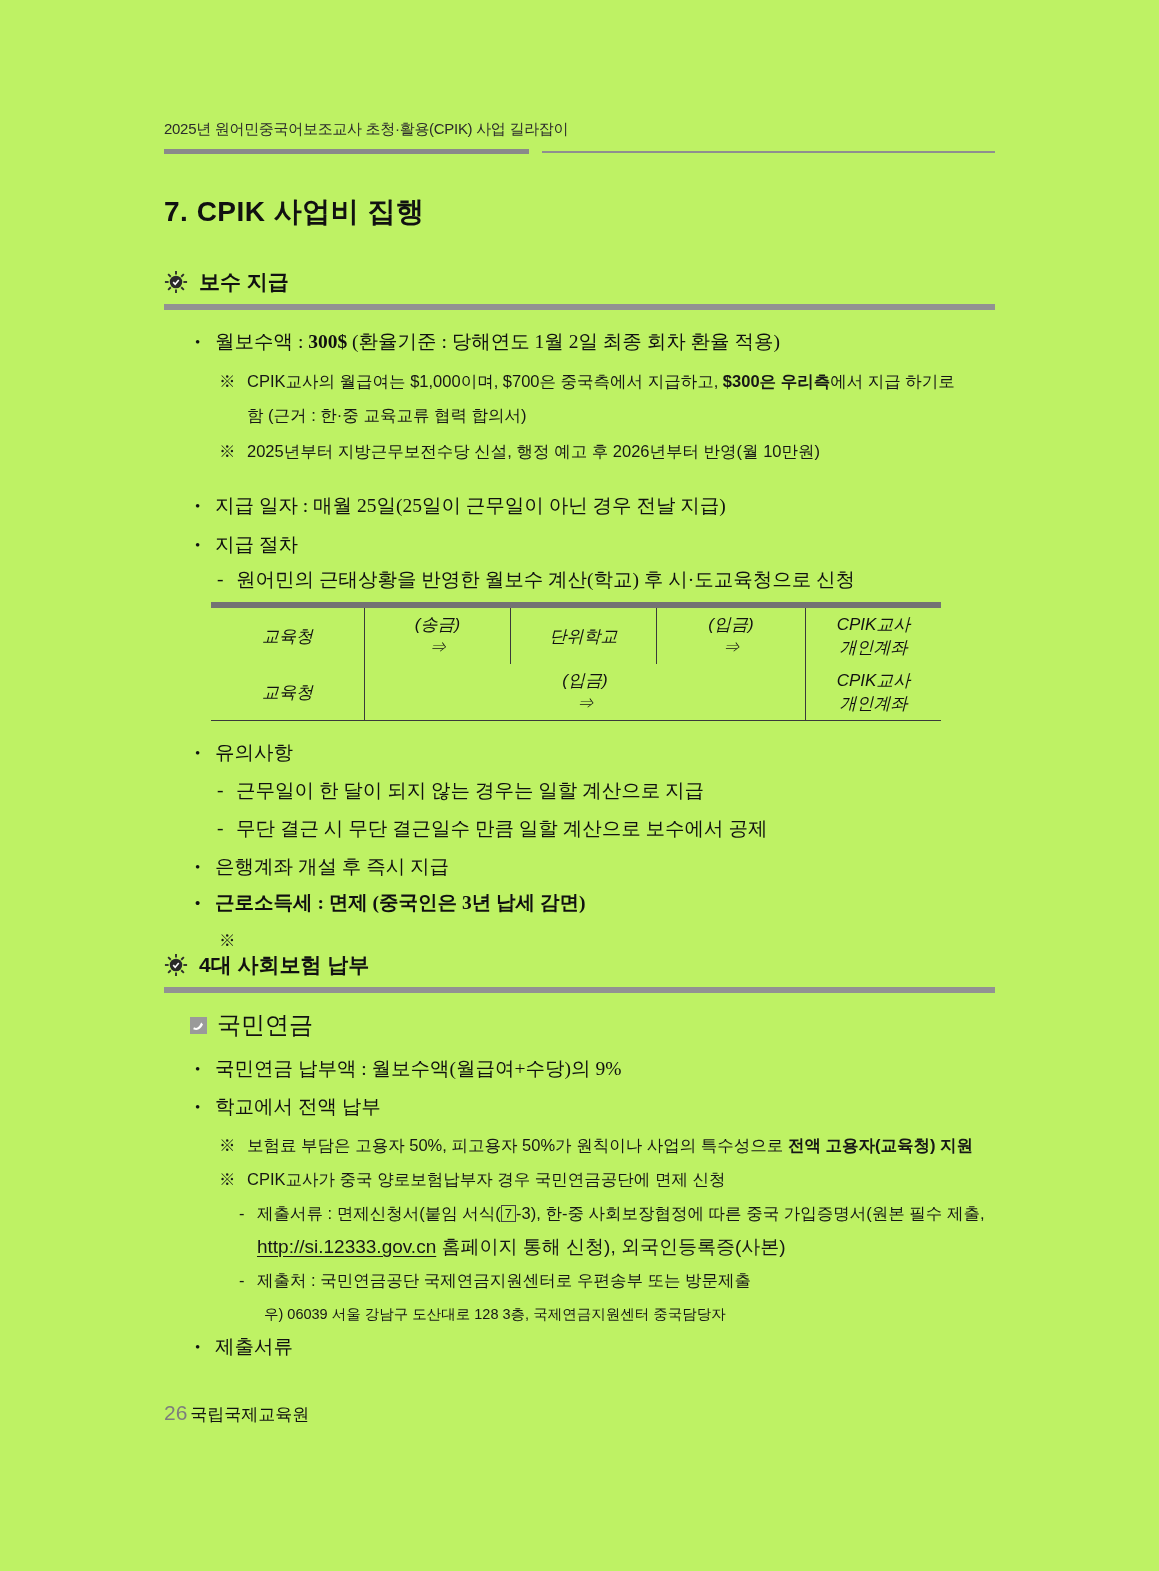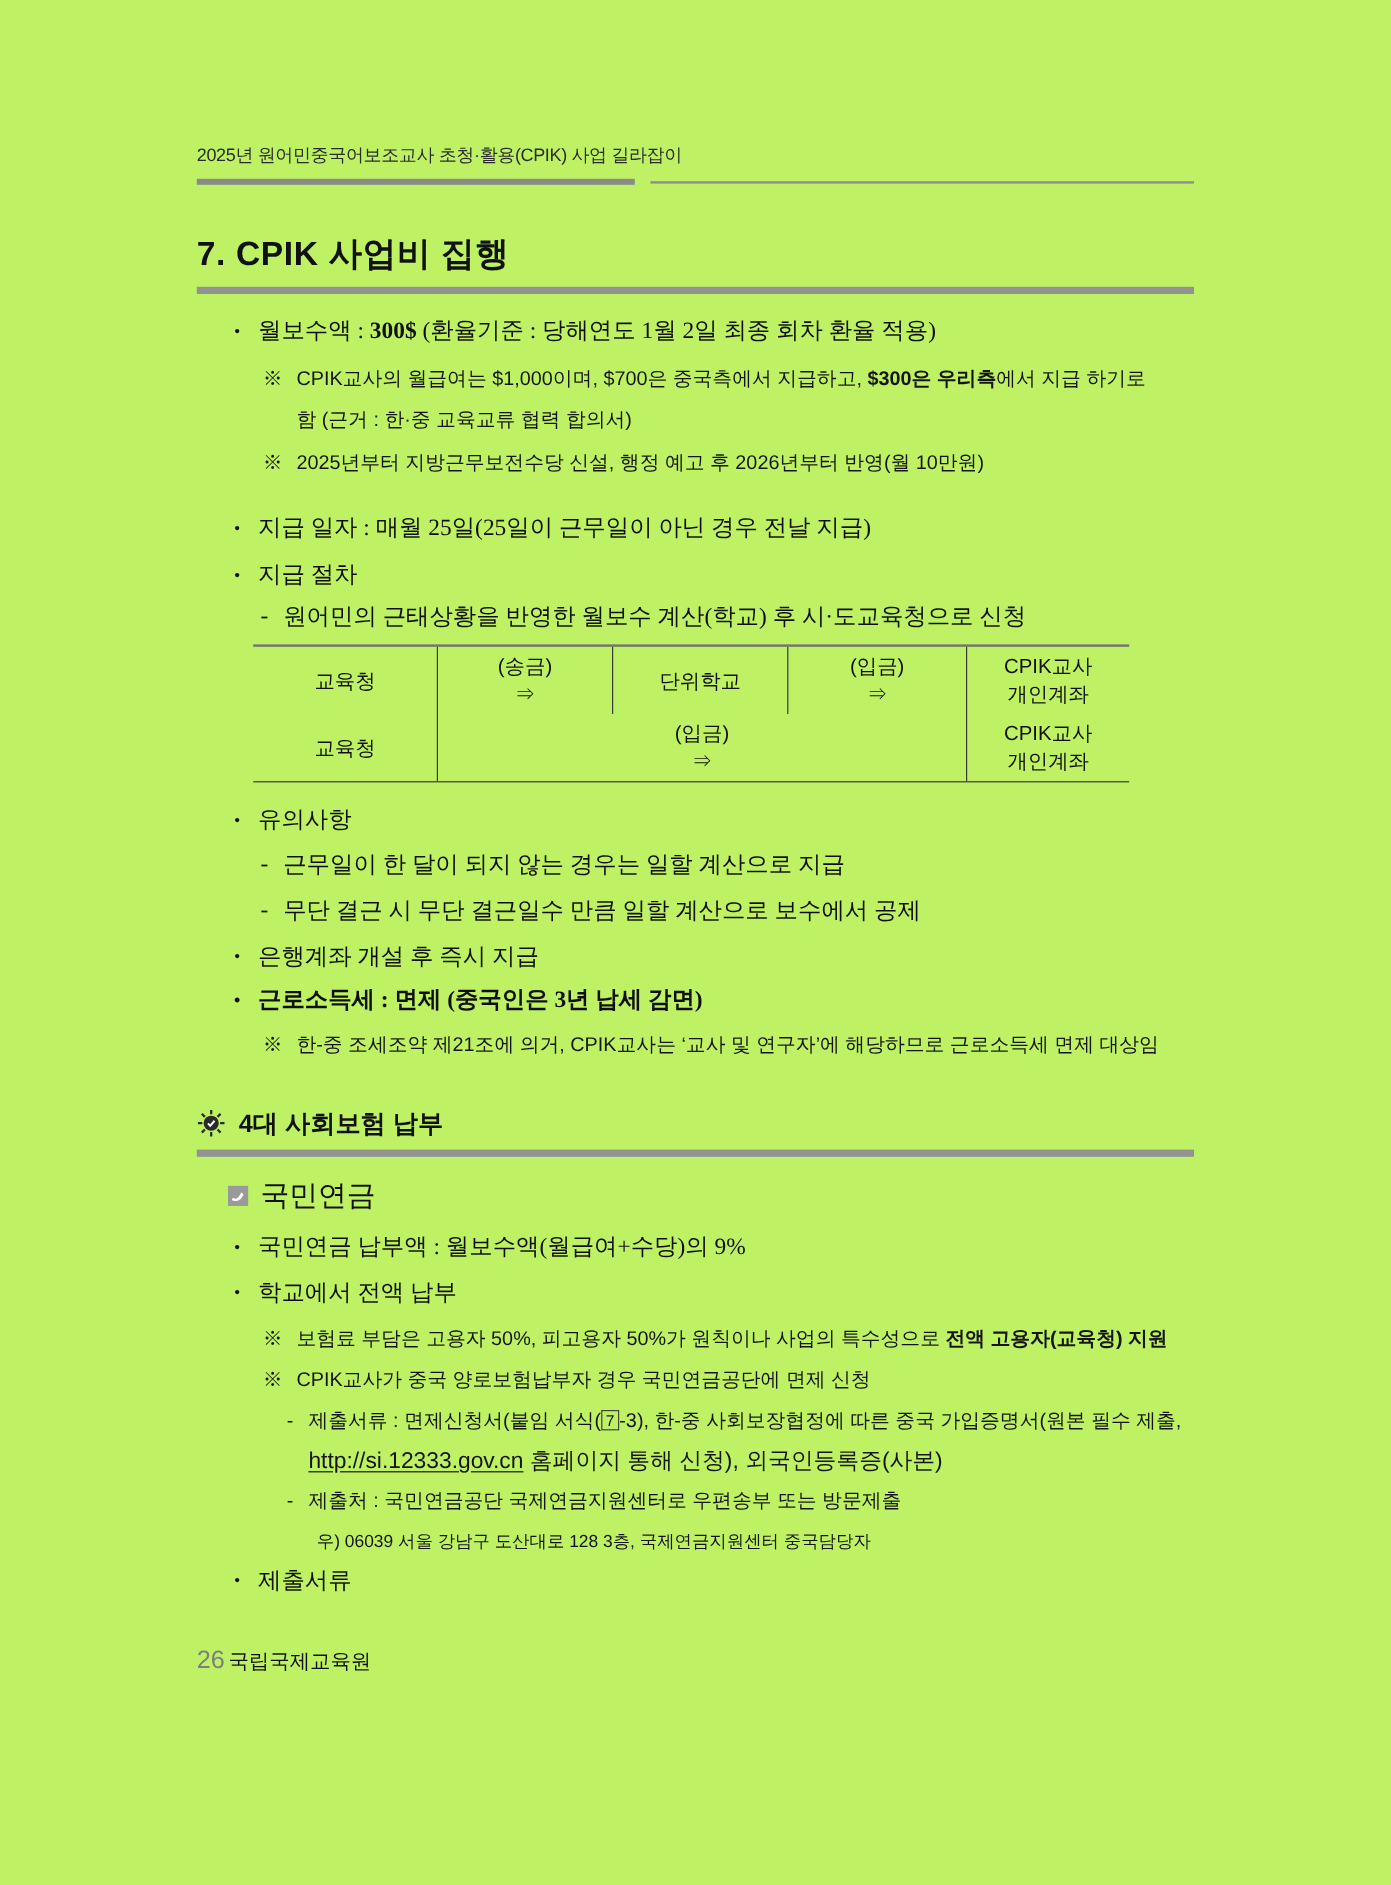--- a/index.html
+++ b/index.html
@@ -74,6 +74,23 @@
 
     <div class="page-title">7. CPIK 사업비 집행</div>
 
+    <div class="sec-head" style="margin-top:37px;">
+      <svg class="sun" viewBox="0 0 26 26" width="24" height="24">
+        <g stroke="#2a2a2a" stroke-width="2">
+          <line x1="13" y1="1" x2="13" y2="5"></line>
+            <line x1="13" y1="21" x2="13" y2="25"></line>
+          <line x1="1" y1="13" x2="5" y2="13"></line>
+            <line x1="21" y1="13" x2="25" y2="13"></line>
+          <line x1="4.5" y1="4.5" x2="7.3" y2="7.3"></line>
+            <line x1="18.7" y1="18.7" x2="21.5" y2="21.5"></line>
+          <line x1="4.5" y1="21.5" x2="7.3" y2="18.7"></line>
+            <line x1="18.7" y1="7.3" x2="21.5" y2="4.5"></line>
+        </g>
+        <circle cx="13" cy="13" r="6.8" fill="#2a2a2a"></circle>
+        <path d="M10 13.2 l2.1 2.2 l3.9 -4.6" stroke="#fff" stroke-width="1.8" fill="none"></path>
+      </svg>
+      <span>보수 지급</span>
+    </div>
     <div class="sec-bar" style="margin-top:8px;"></div>
 
     <div class="li" style="margin-top:18px;">

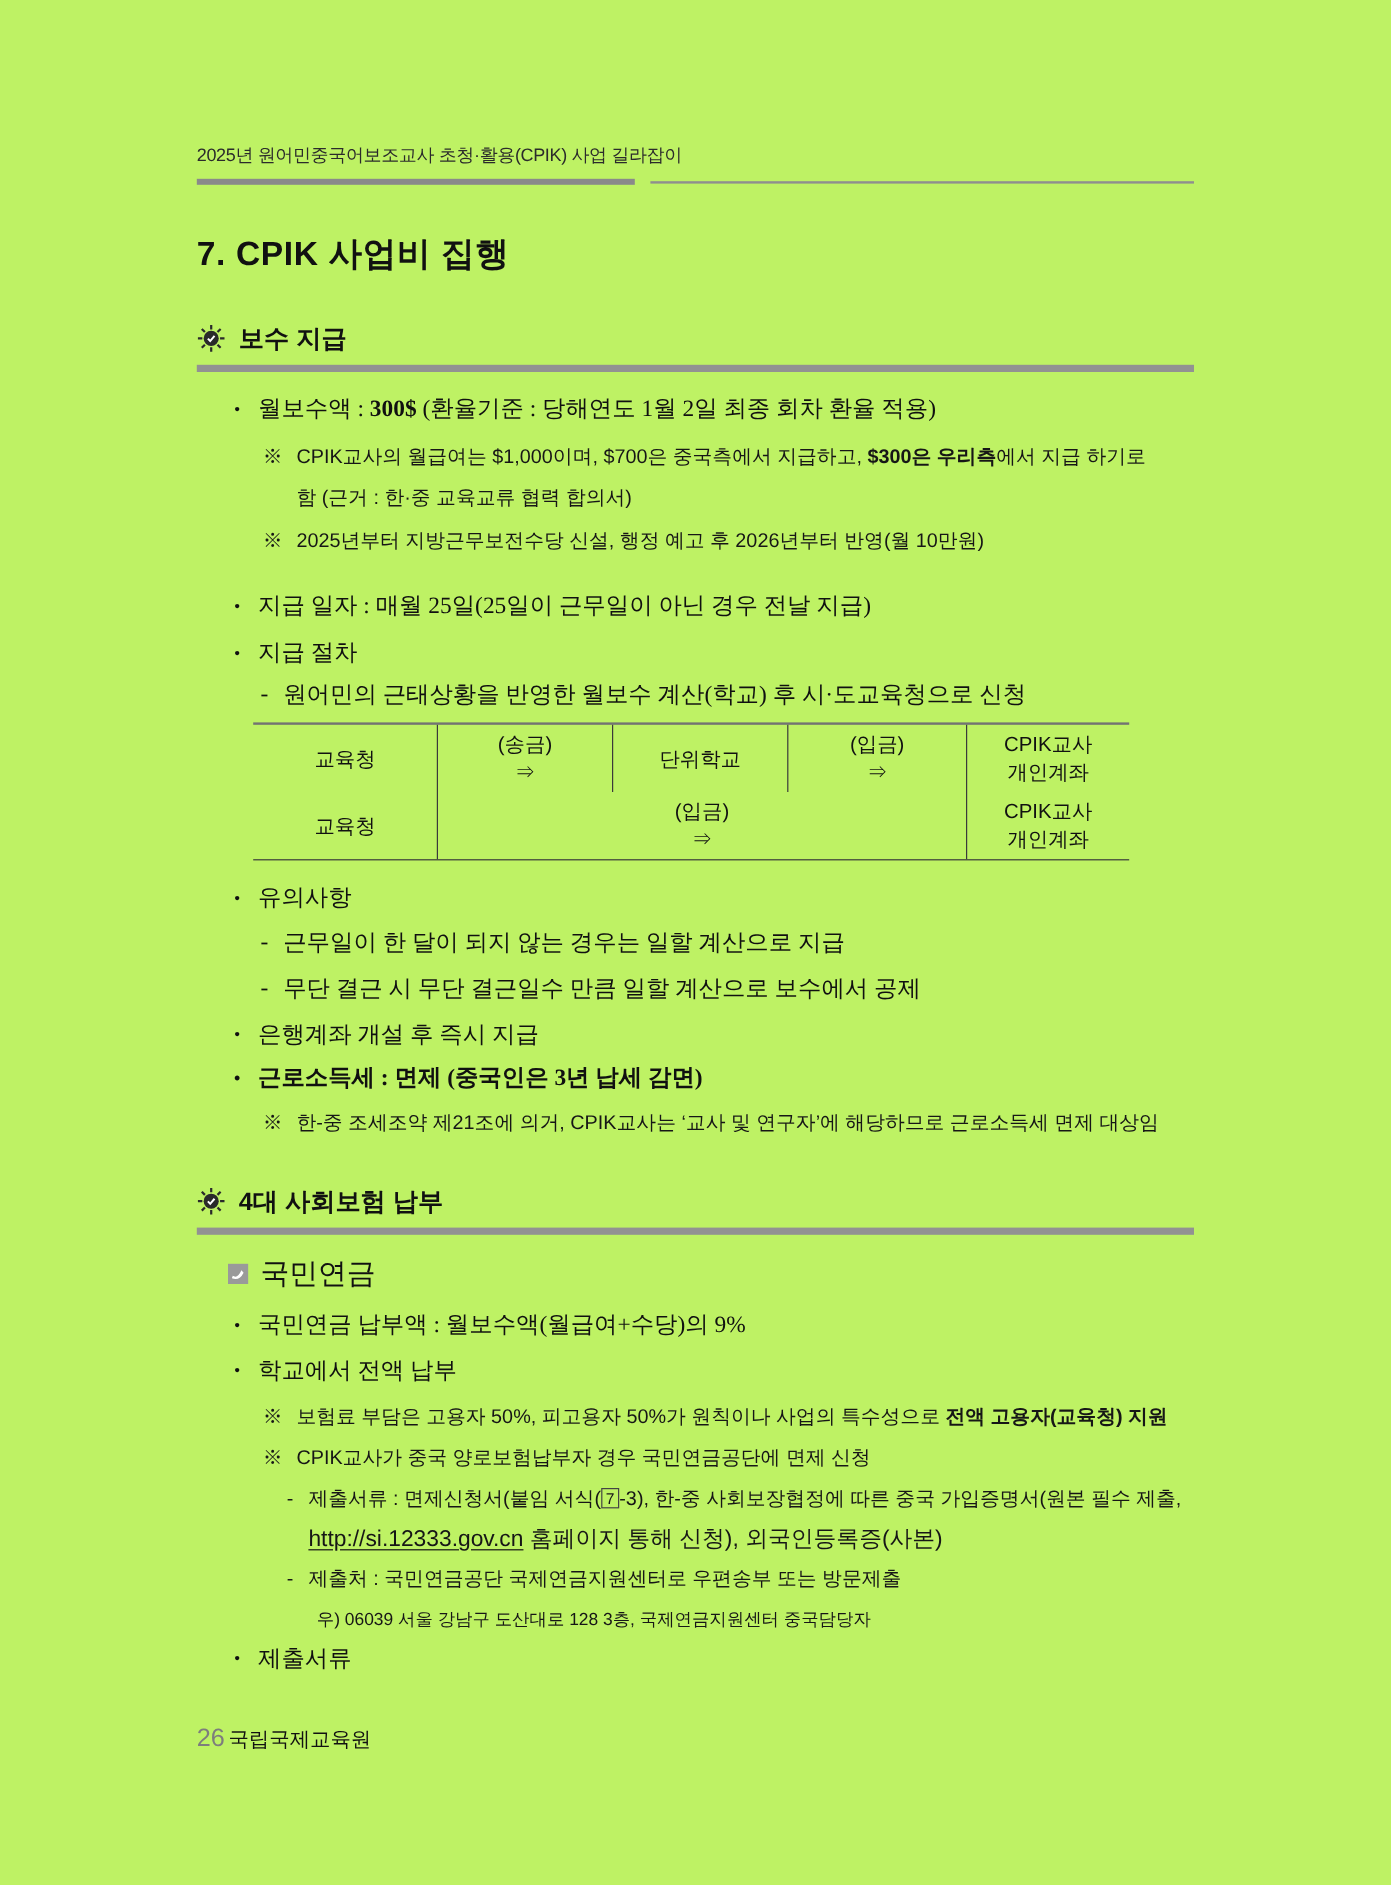--- a/index.html
+++ b/index.html
@@ -43,7 +43,7 @@
   .boxed{display:inline-block;border:1px solid #444;font-size:13px;line-height:15px;padding:0 3px;vertical-align:1px;}
 
   
-  .ptable{margin-left:47px;width:730px;border-top:2px solid #737373;border-bottom:1px solid #3a3a3a;font-size:17px;color:#111;}
+  .ptable{margin-left:47px;width:730px;border-top:6px solid #737373;border-bottom:1px solid #3a3a3a;font-size:17px;color:#111;font-style:italic;}
   .trow{display:grid;}
   .trow.r1{grid-template-columns:153px 146px 146px 149px 136px;height:56px;}
   .trow.r2{grid-template-columns:153px 441px 136px;height:56px;}

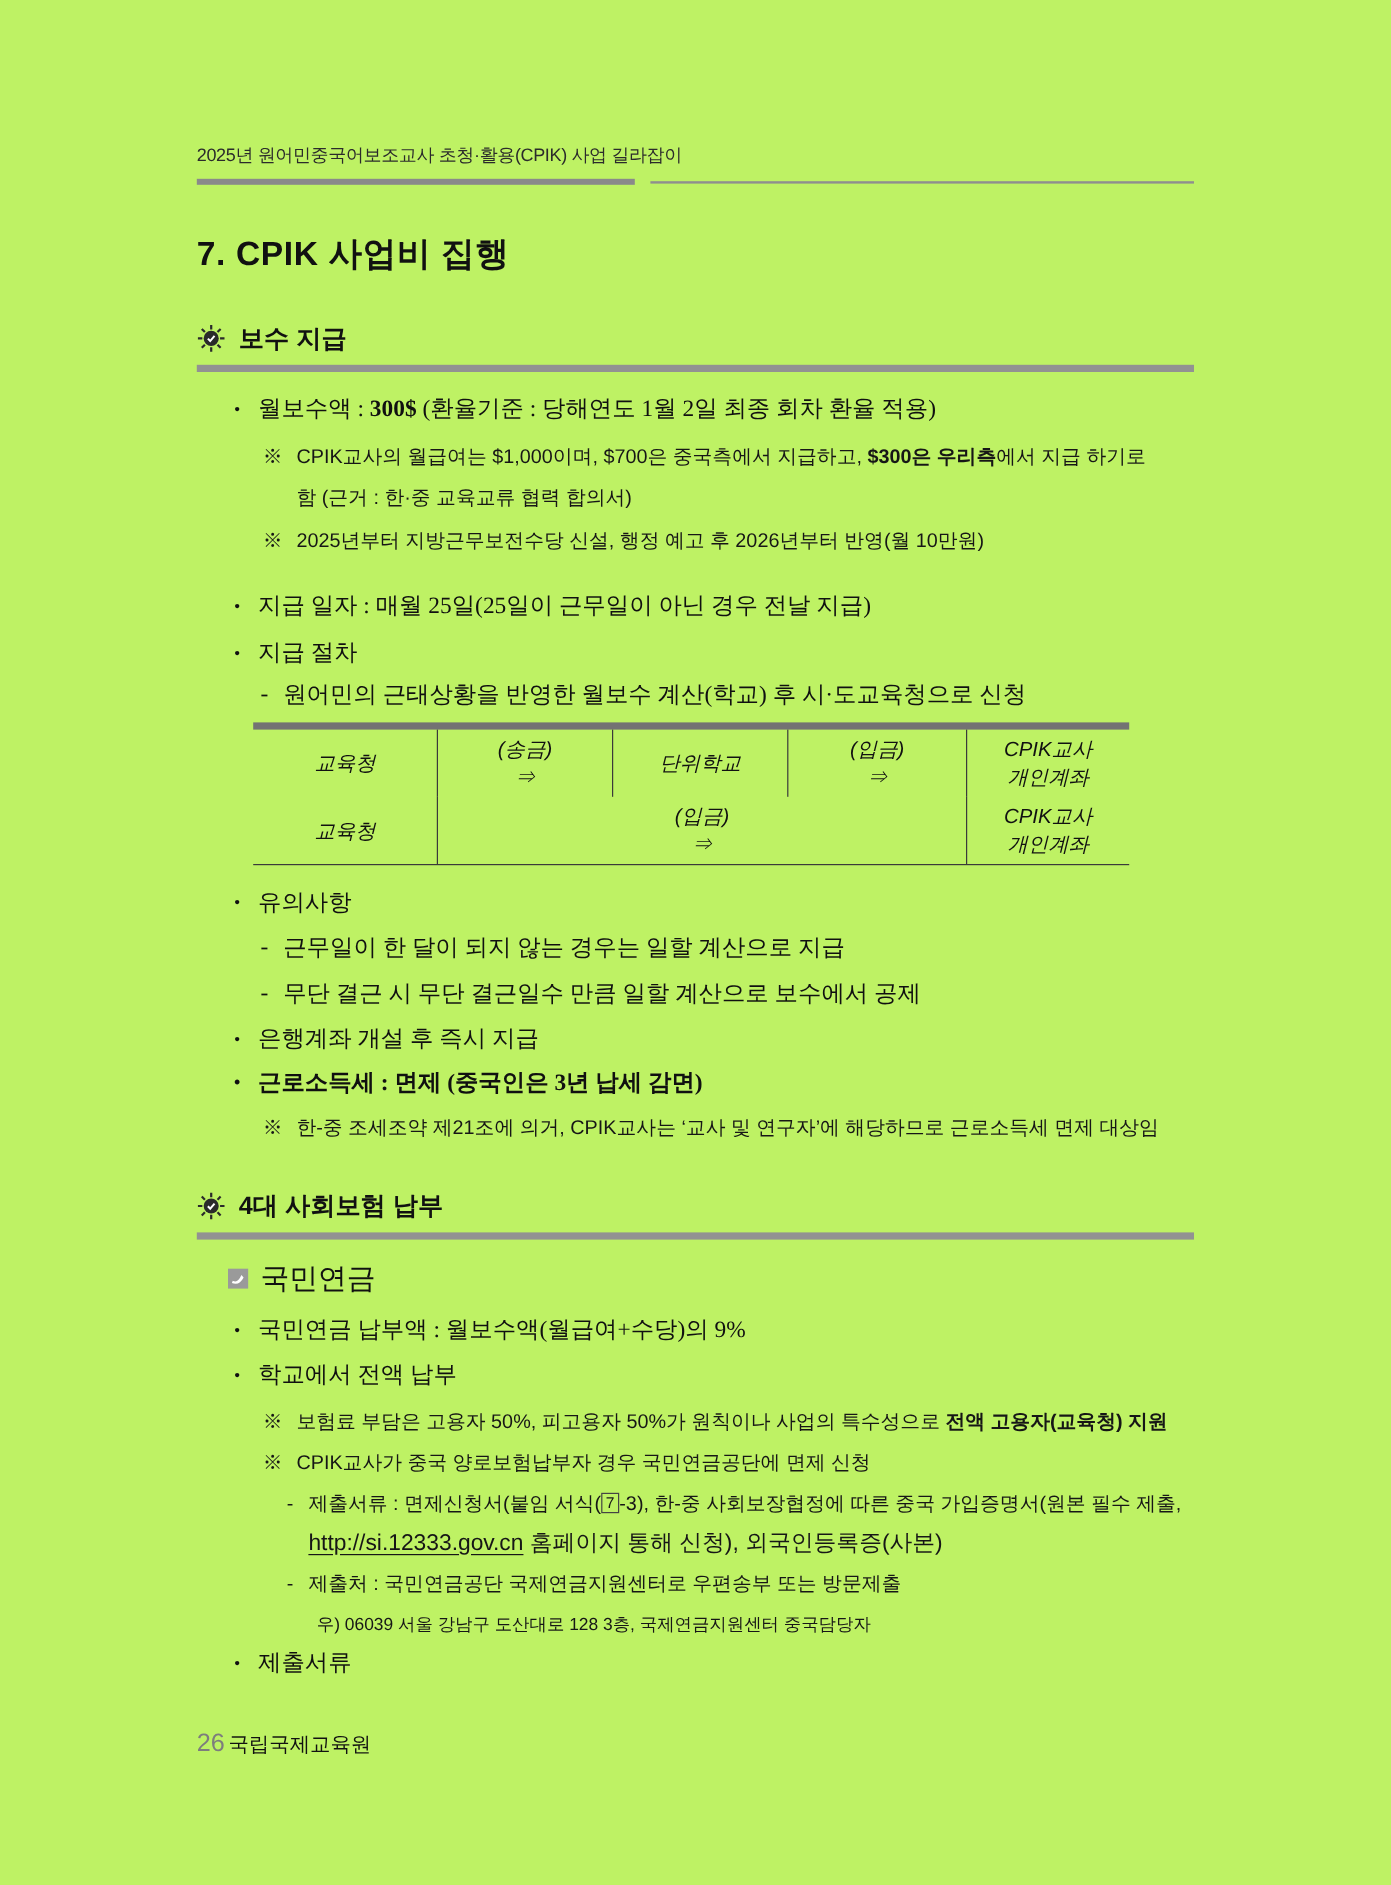--- a/index.html
+++ b/index.html
@@ -151,7 +151,7 @@
       <span class="mk">•</span><span>근로소득세 : 면제 (중국인은 3년 납세 감면)</span>
     </div>
     <div class="note" style="margin-top:6px;">
-      <span class="mk">※</span><span>한-중 조세조약 제21조에 의거, CPIK교사는 ‘교사 및 연구자’에 해당하므로 근로소득세 면제 대상임</span>
+      <span class="mk">※</span>
     </div>
 
     <div class="sec-head" style="margin-top:34px;">

